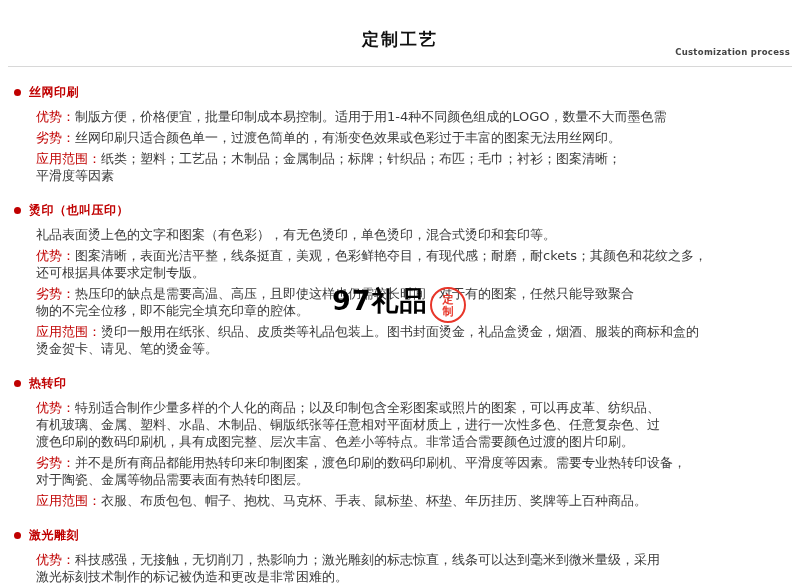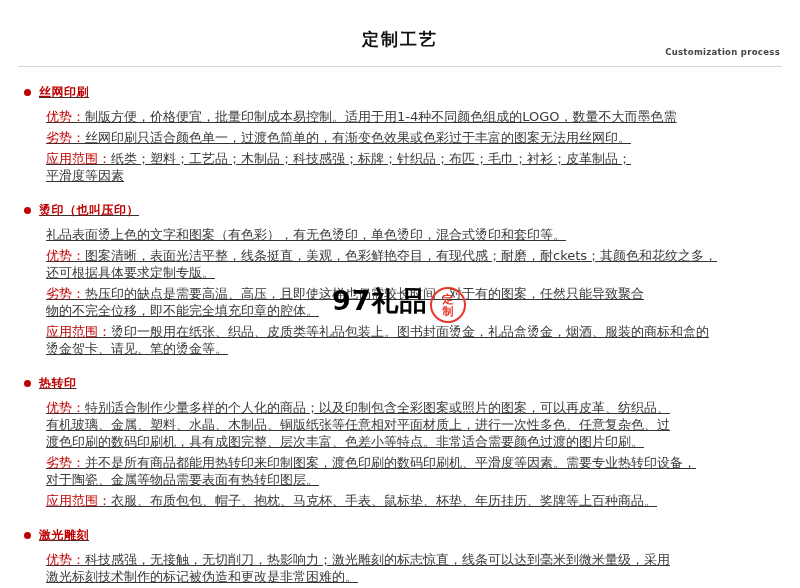--- a/index.html
+++ b/index.html
@@ -20,8 +20,7 @@
     width: 800px;
     height: 520px;
     box-sizing: border-box;
-    padding: 0 18px;
-    text-decoration: underline;
+    padding: 0 8px;
   }
   
   .header {

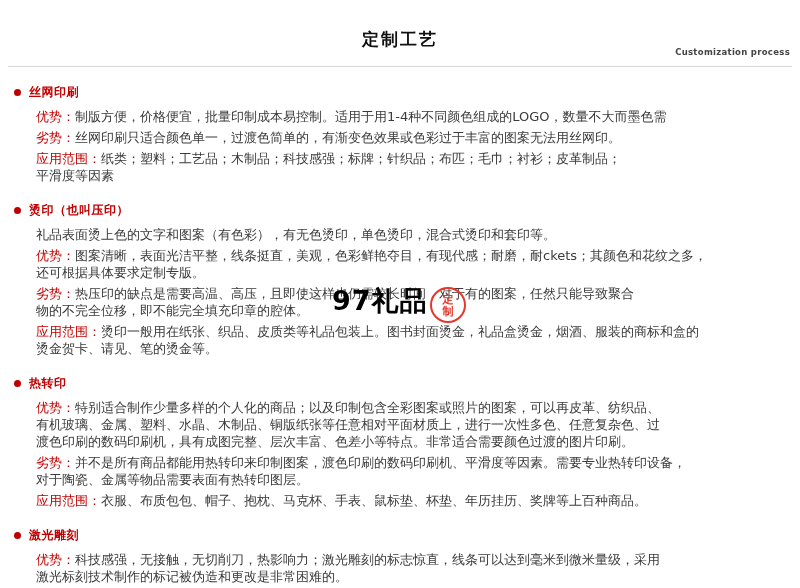--- a/index.html
+++ b/index.html
@@ -150,7 +150,7 @@
           <div class="line"><span class="block-label">劣势：</span><span>丝网印刷只适合颜色单一，过渡色简单的，有渐变色效果或色彩过于丰富的图案无法用丝网印。</span></div>
         </div>
         <div class="block">
-          <div class="line"><span class="block-label">应用范围：</span><span>纸类；塑料；工艺品；木制品；科技感强；标牌；针织品；布匹；毛巾；衬衫；皮革制品；</span></div>
+          <div class="line"><span class="block-label">应用范围：</span><span>纸类；塑料；工艺品；木制品；金属制品；标牌；针织品；布匹；毛巾；衬衫；图案清晰；</span></div>
           <div class="line"><span>平滑度等因素</span></div>
         </div>
       </div>

